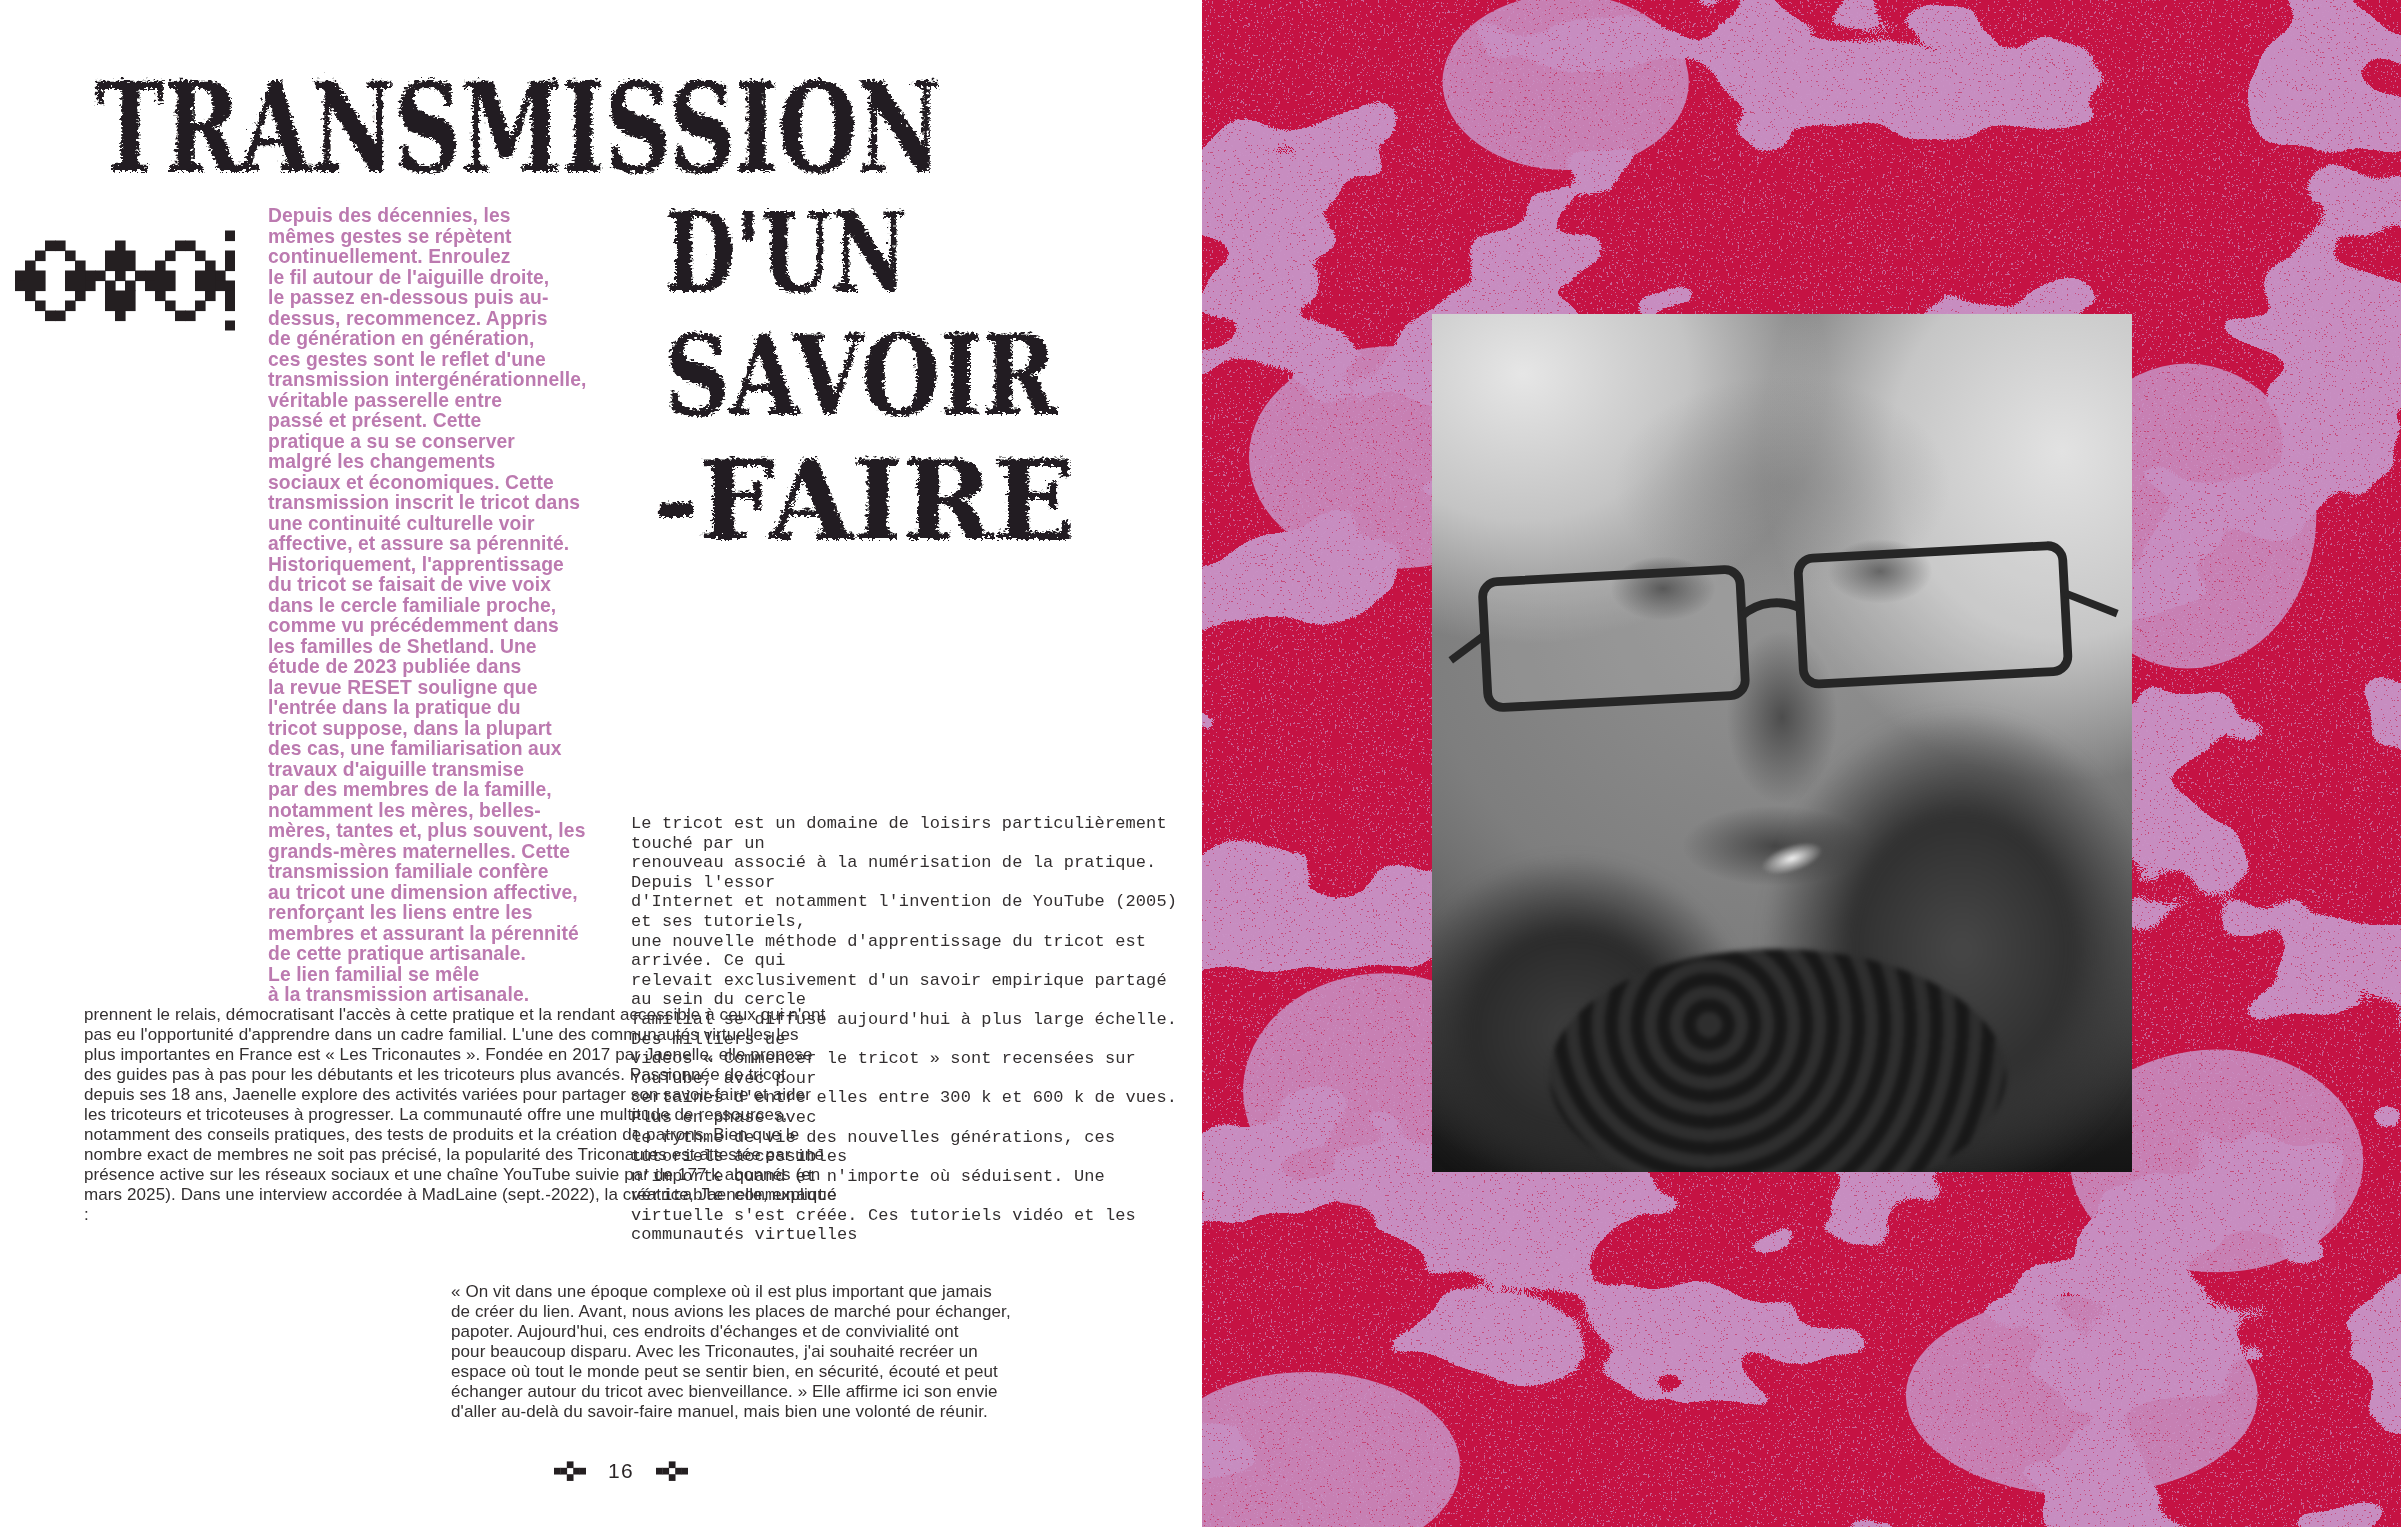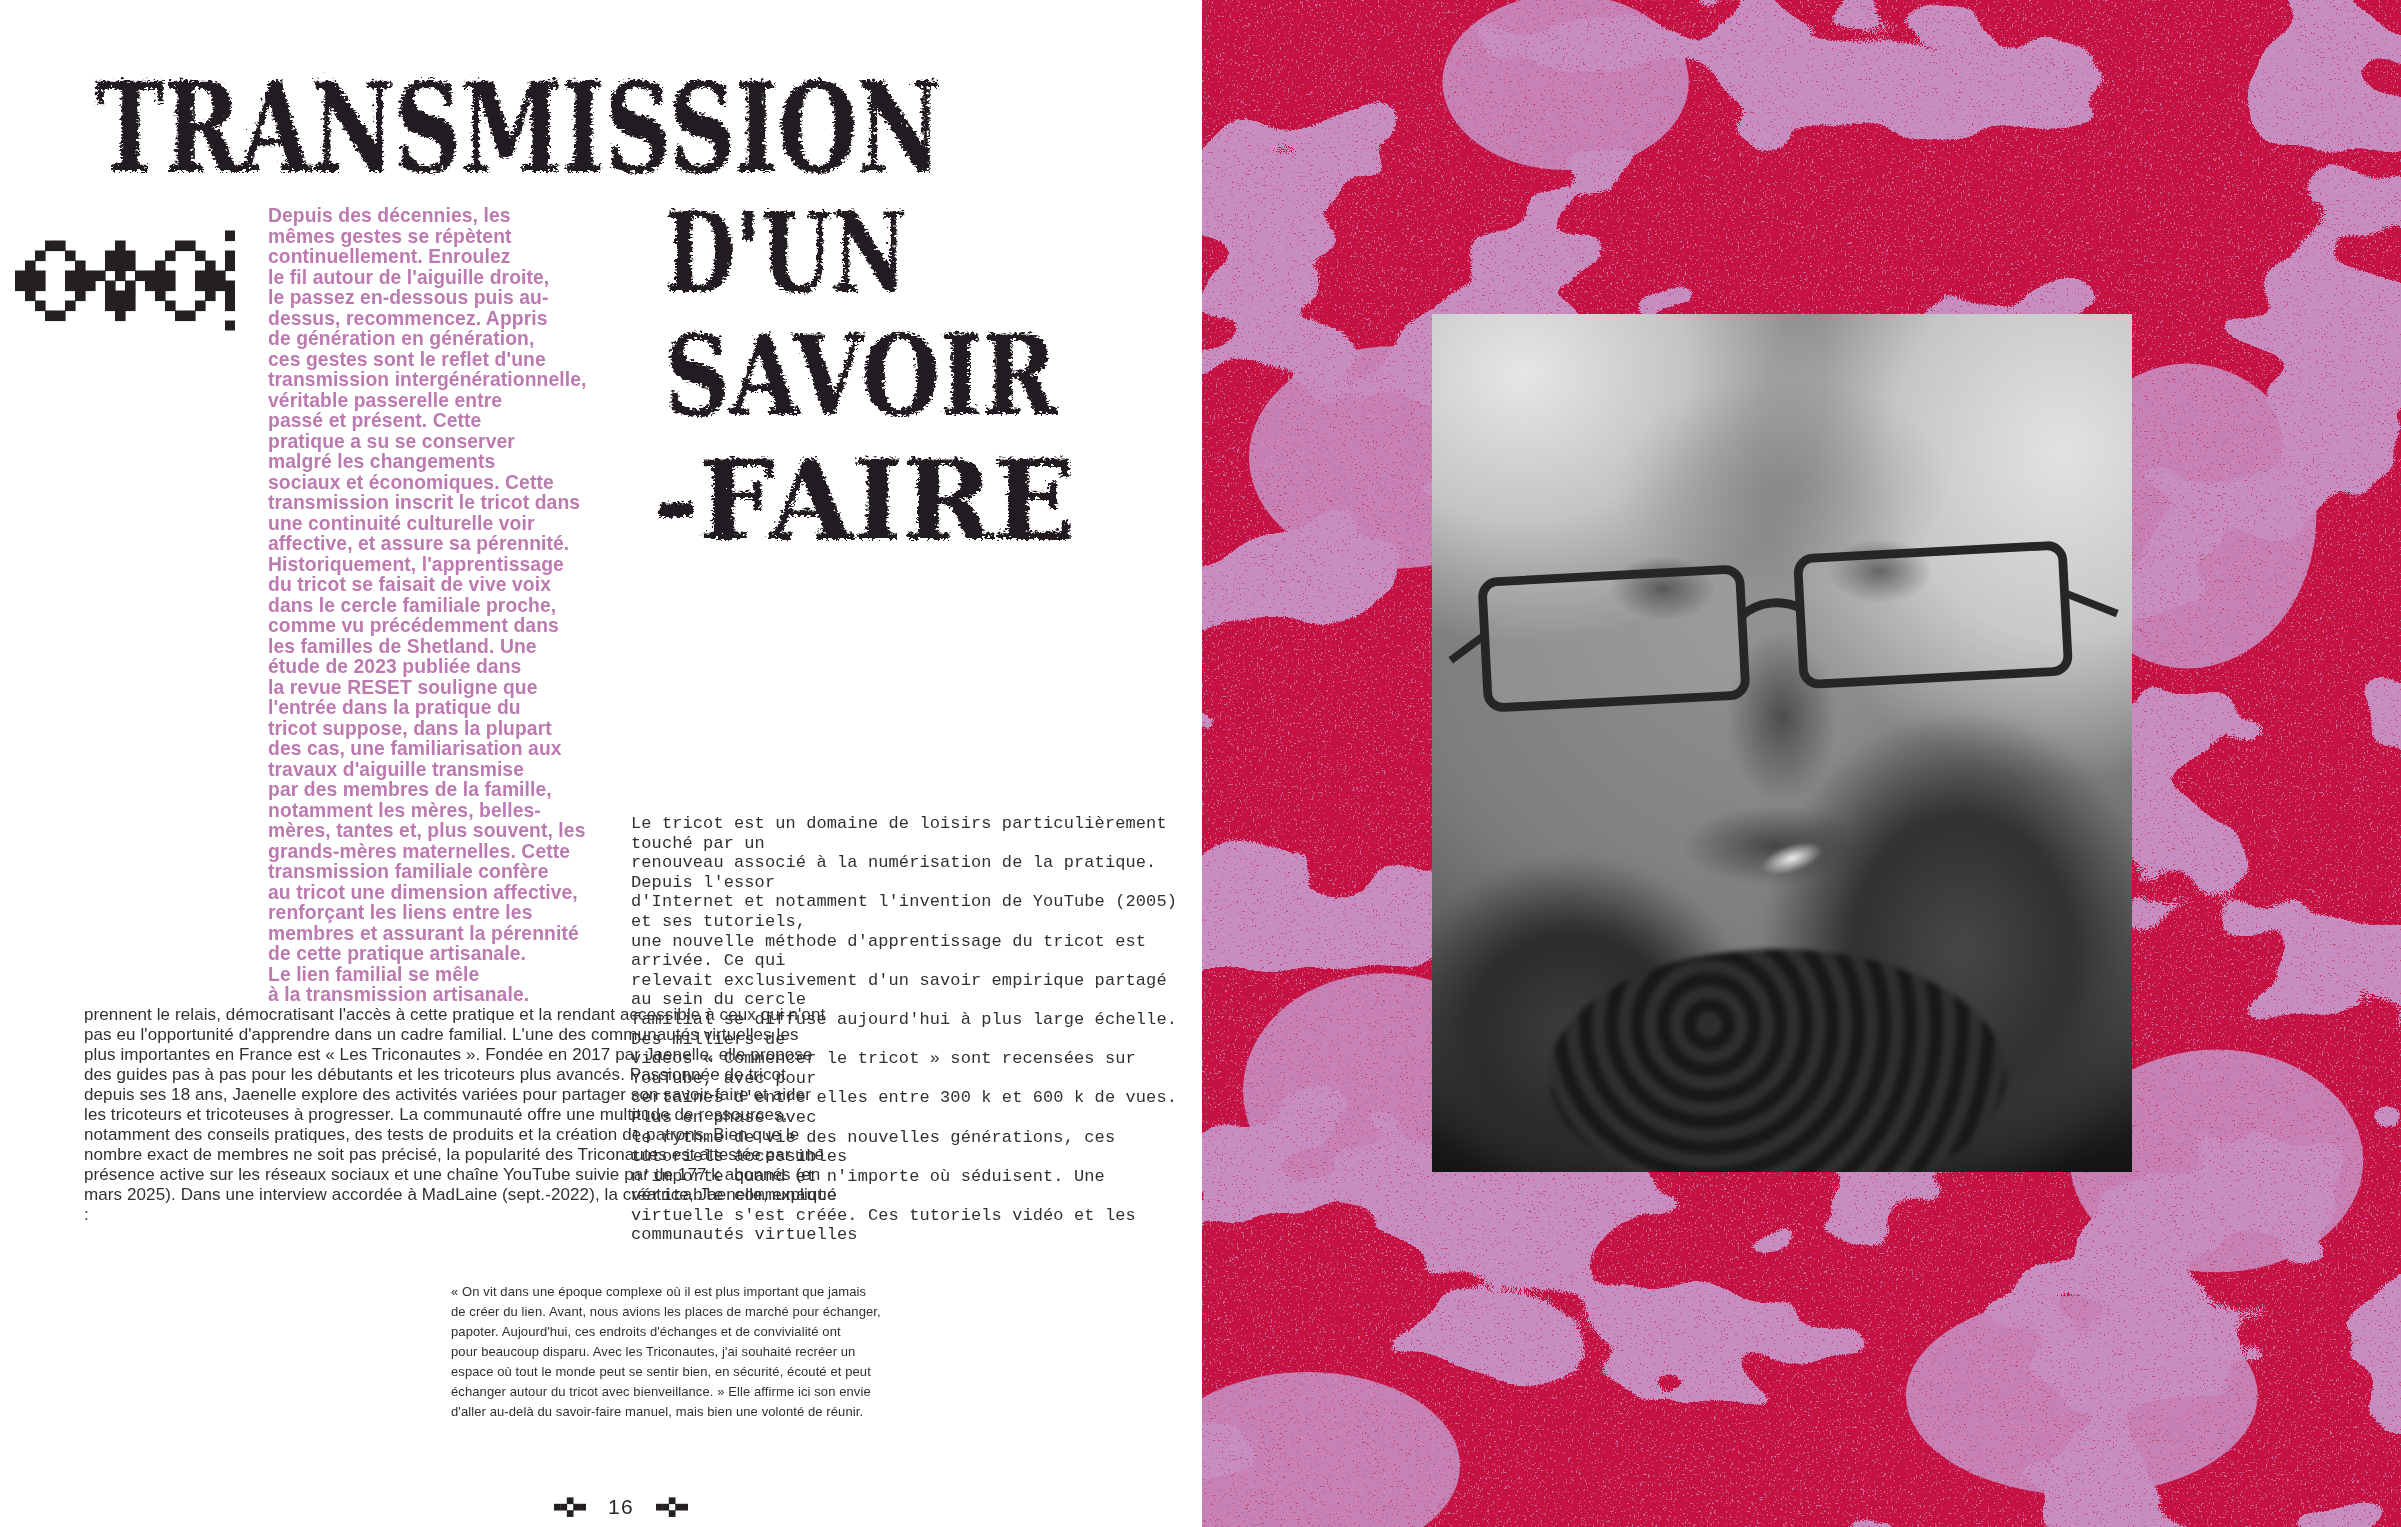--- a/index.html
+++ b/index.html
@@ -28,7 +28,7 @@
   }
   .body-mid{position:absolute;left:631px;top:814px;width:551px;font-size:17px;line-height:19.6px;font-family:Liberation Mono, monospace;}
   .body-bottom{position:absolute;left:84px;top:1005px;width:762px;font-size:17px;line-height:20px;}
-  .quote-block{position:absolute;left:451px;top:1282px;width:575px;font-size:13px;line-height:20px;}
+  .quote-block{position:absolute;left:451px;top:1282px;width:575px;font-size:17px;line-height:20px;}
 
   .footer{
     position:absolute;left:545px;top:1453px;width:152px;height:35px;

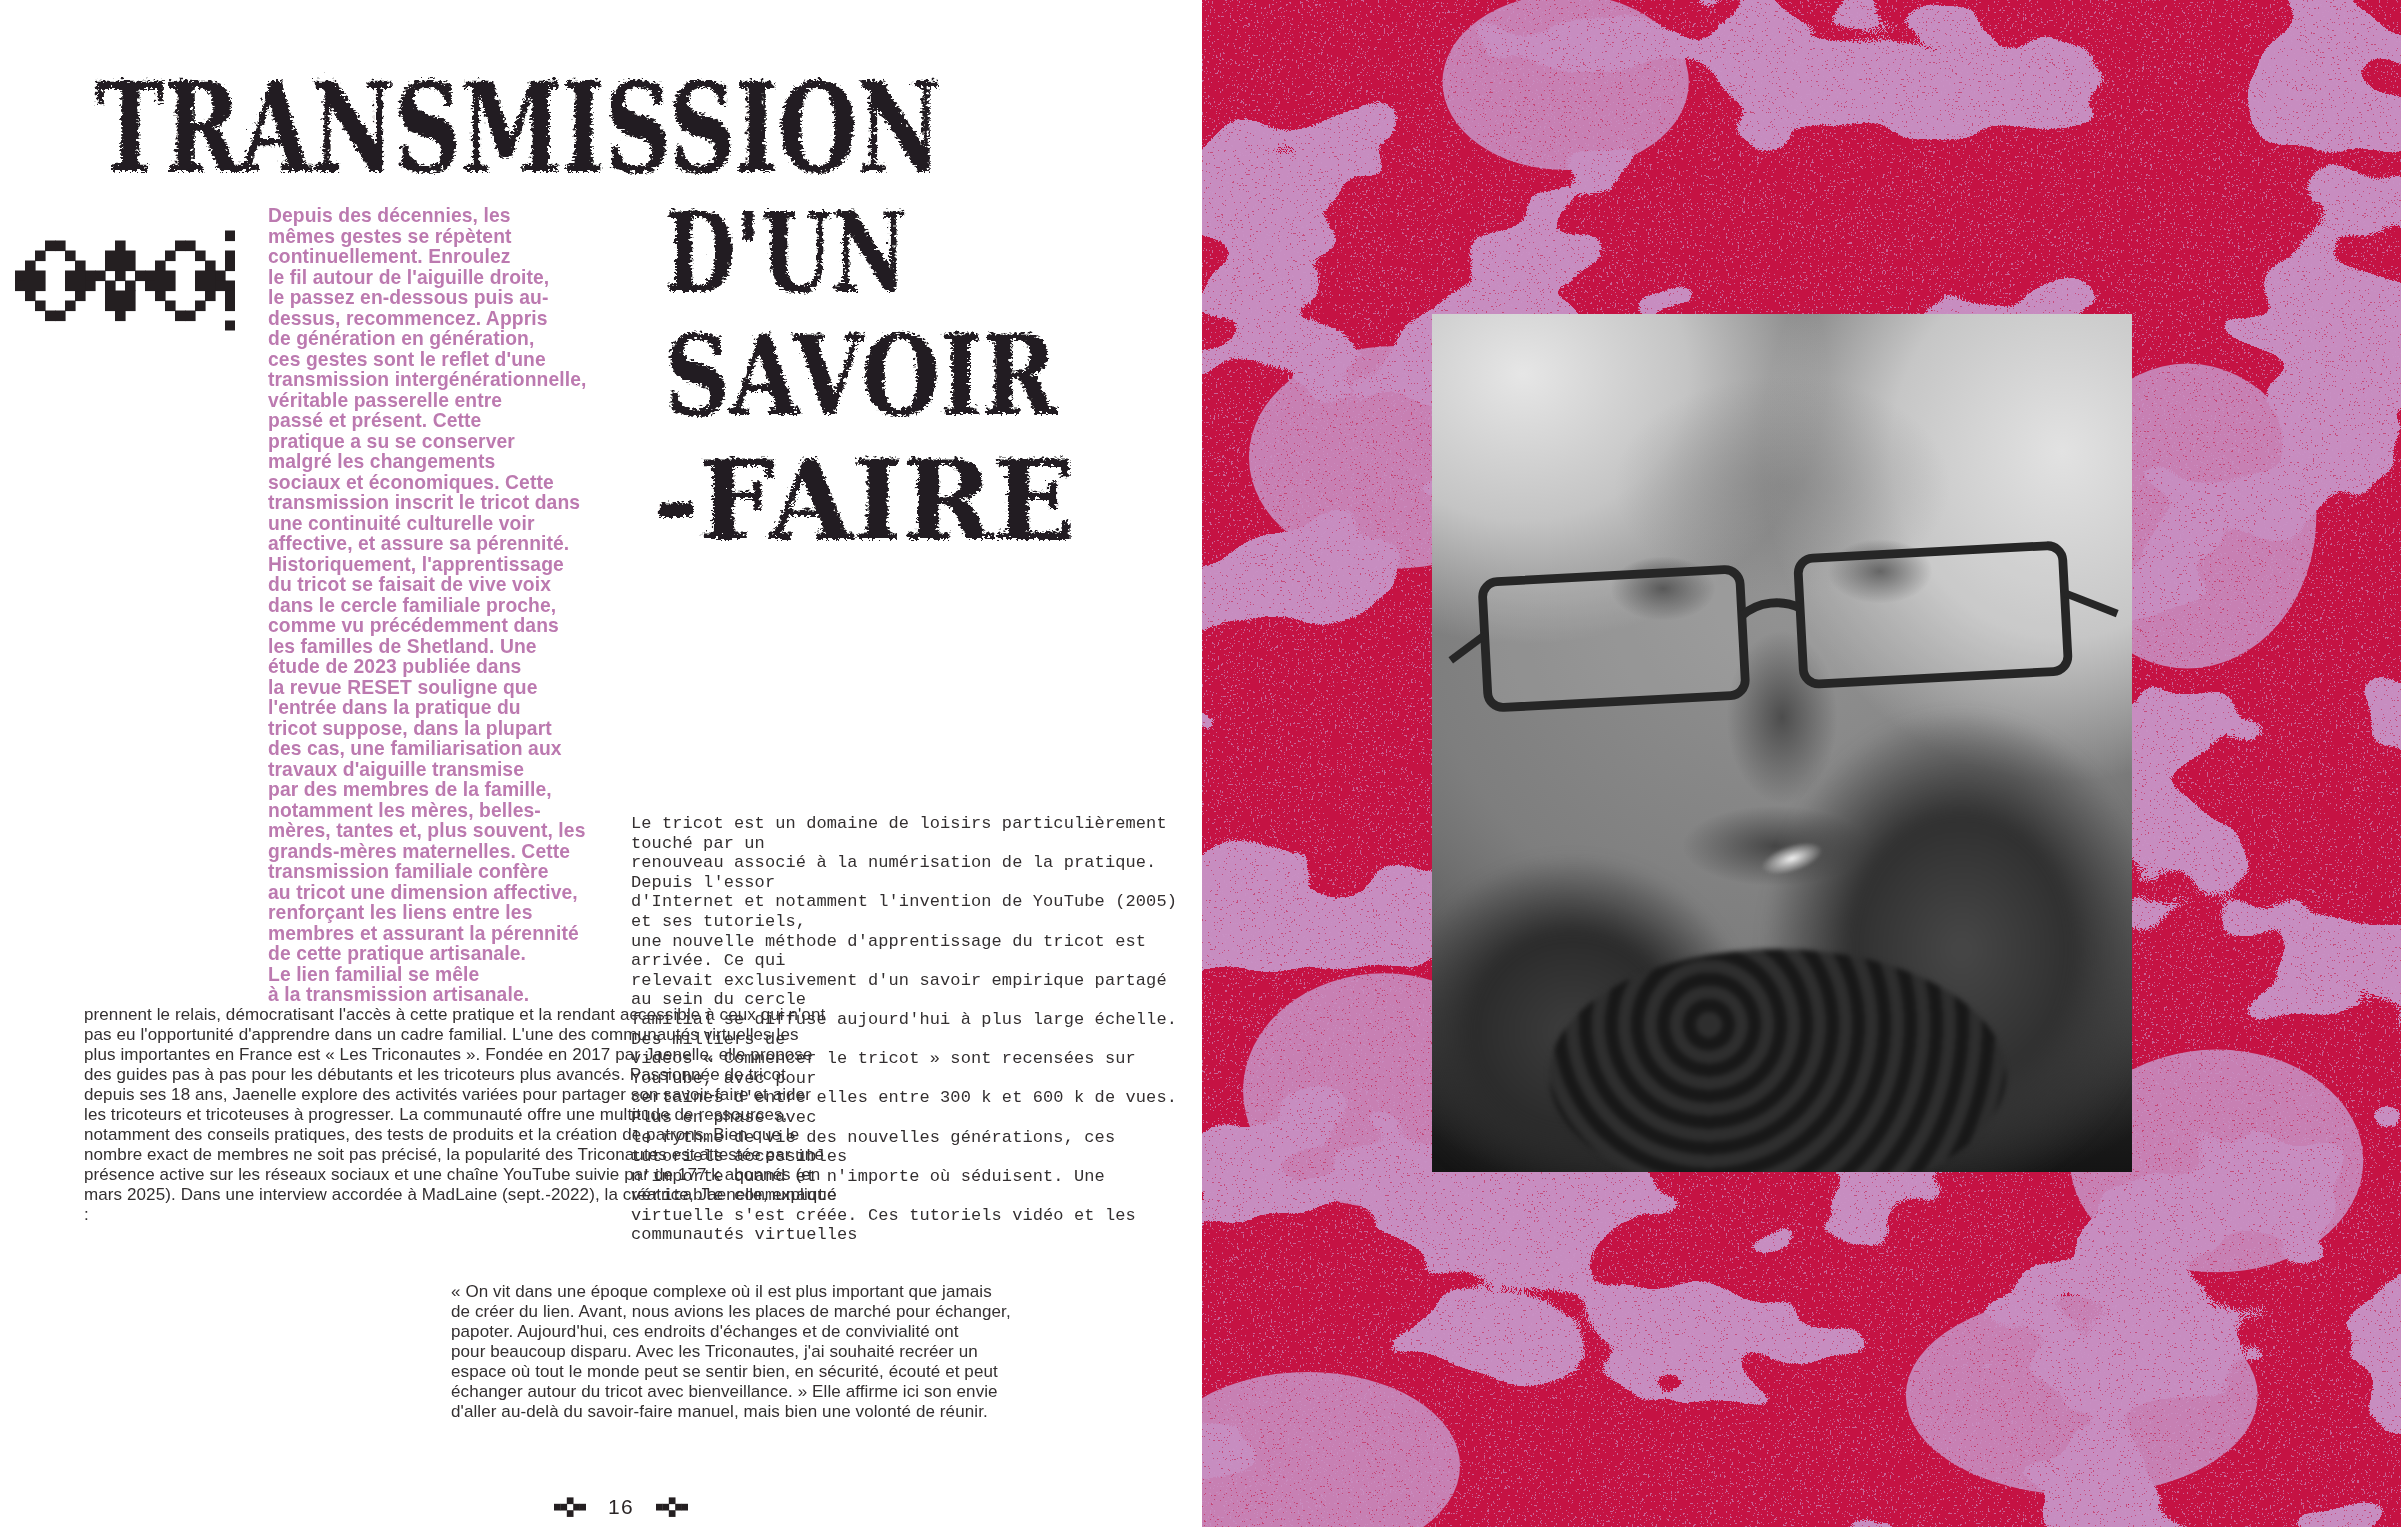--- a/index.html
+++ b/index.html
@@ -32,7 +32,7 @@
 
   .footer{
     position:absolute;left:545px;top:1453px;width:152px;height:35px;
-    display:flex;align-items:center;justify-content:center;gap:22px;margin-top:36px;
+    display:flex;align-items:center;justify-content:center;gap:22px;
   }
   .page-number{font-size:21px;font-weight:300;color:#2b2627;letter-spacing:1.2px;}
   .plus-svg{width:32px;height:20px;display:block;}

